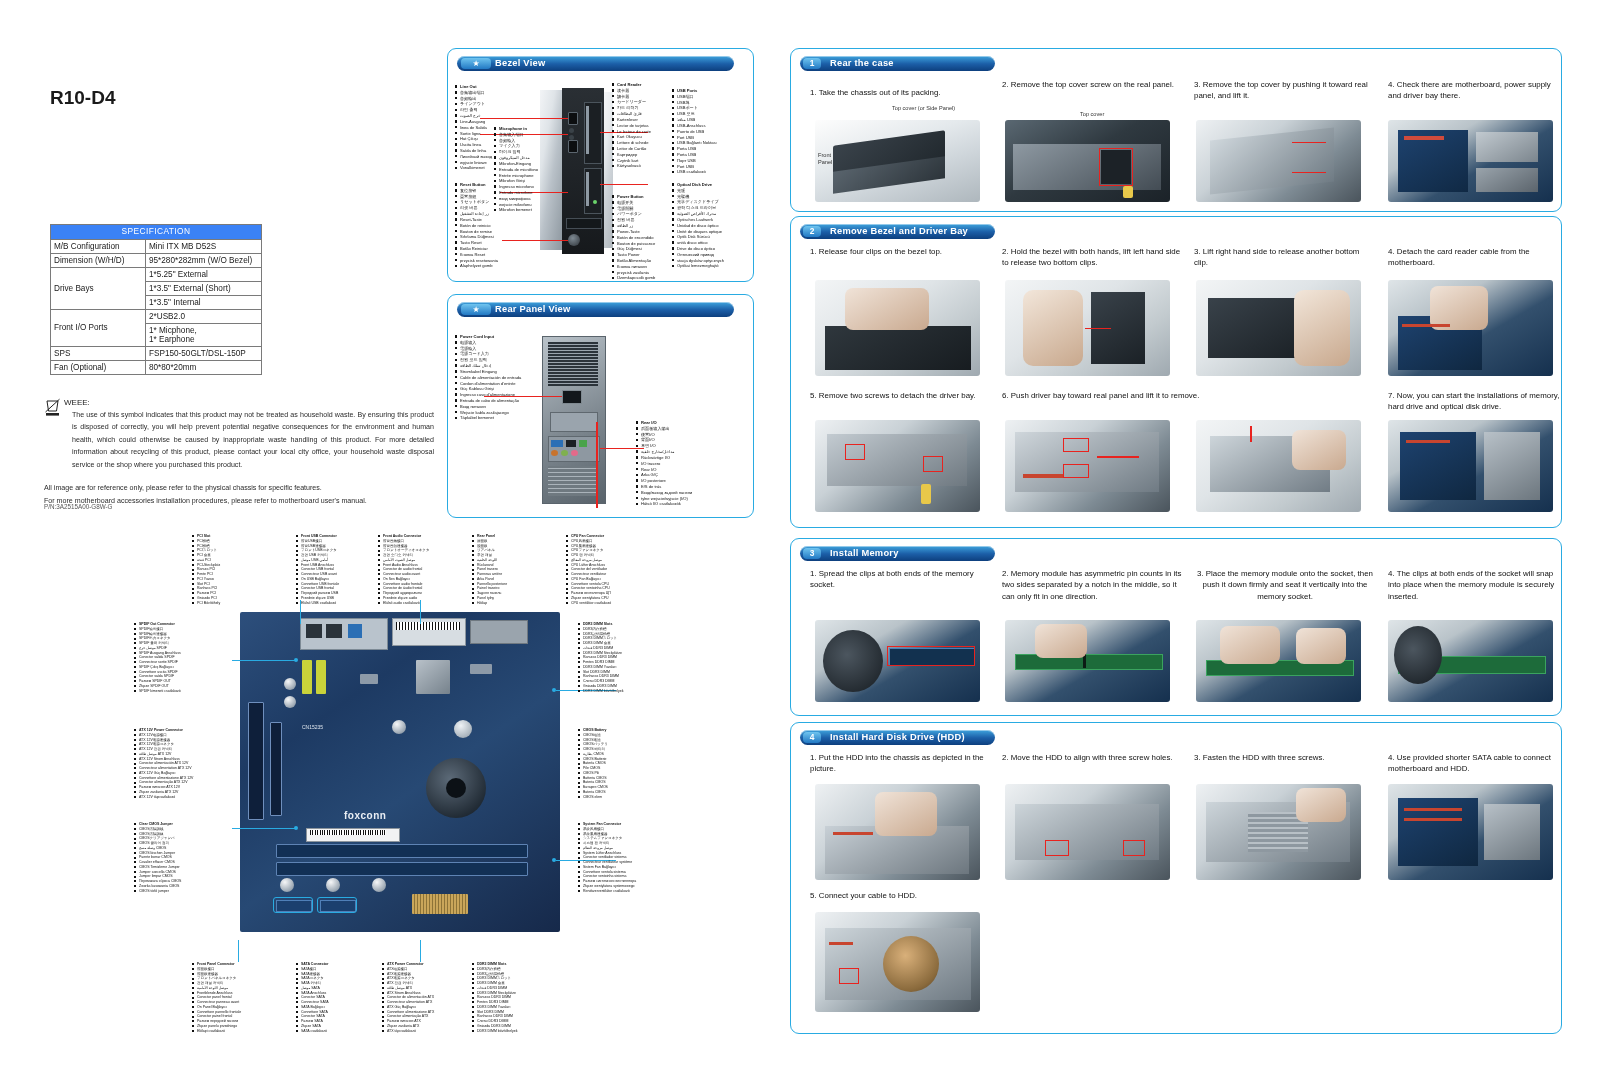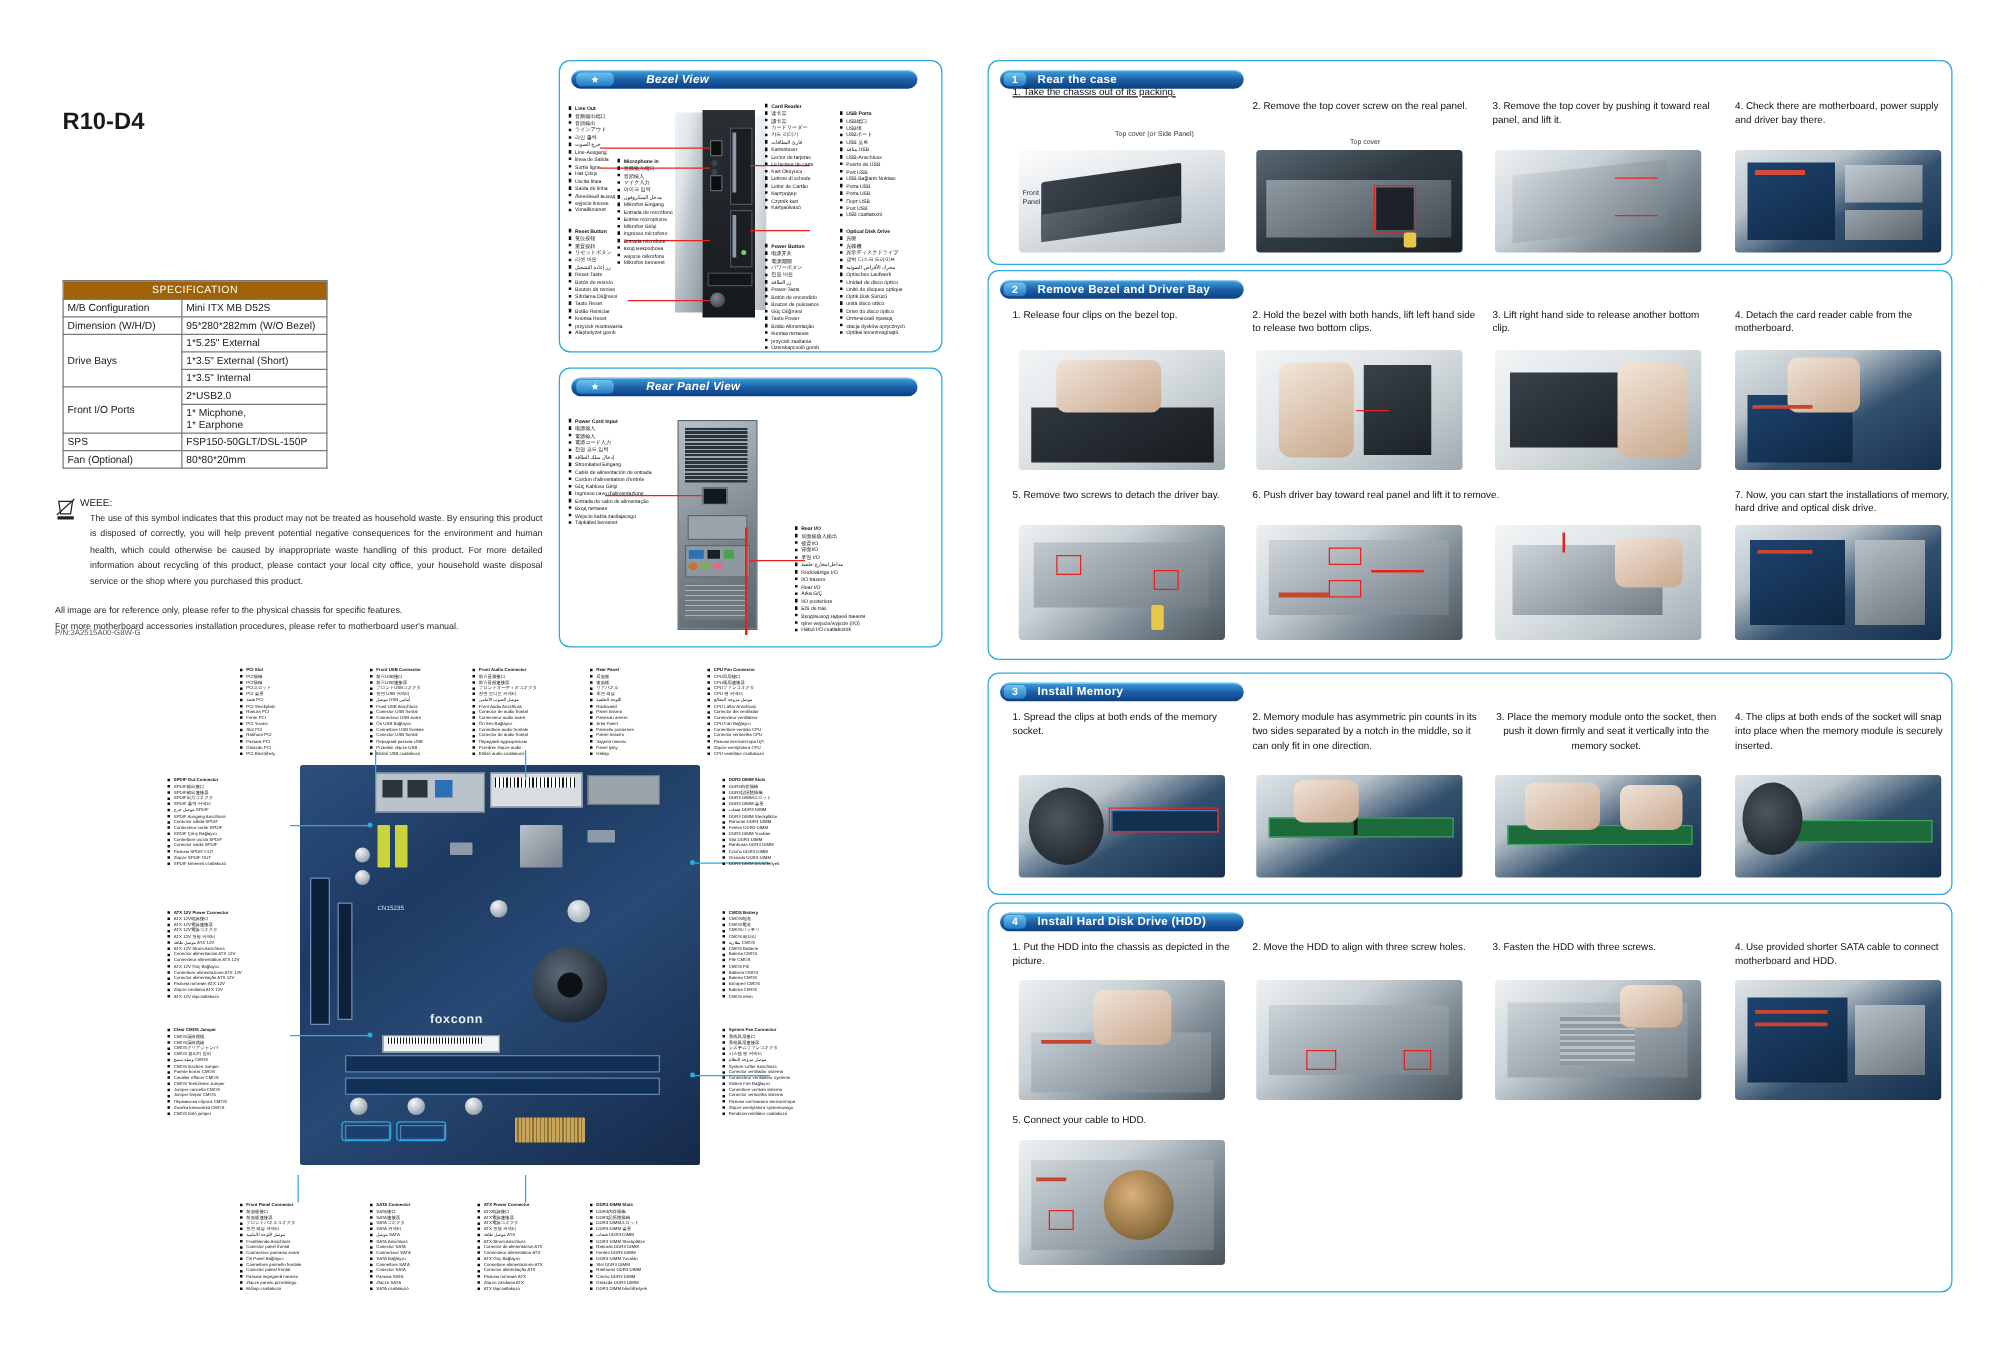--- a/index.html
+++ b/index.html
@@ -37,7 +37,7 @@
   .bar .btxt{position:absolute;left:30px;top:1px;color:#fff;font-size:9.3px;font-weight:bold;letter-spacing:.25px;line-height:13px;}
   .bar .star{position:absolute;left:4px;top:2px;width:30px;height:11px;border-radius:4px;
        background:linear-gradient(180deg,#6fc4ef,#2279c4);color:#fff;font-size:8px;text-align:center;line-height:11px;}
-  .bar.star-bar .btxt{left:60px;font-style:italic;}
+  .bar.star-bar .btxt{left:38px;}
 
   
   .cap{position:absolute;font-size:7.9px;line-height:1.45;color:#111;}

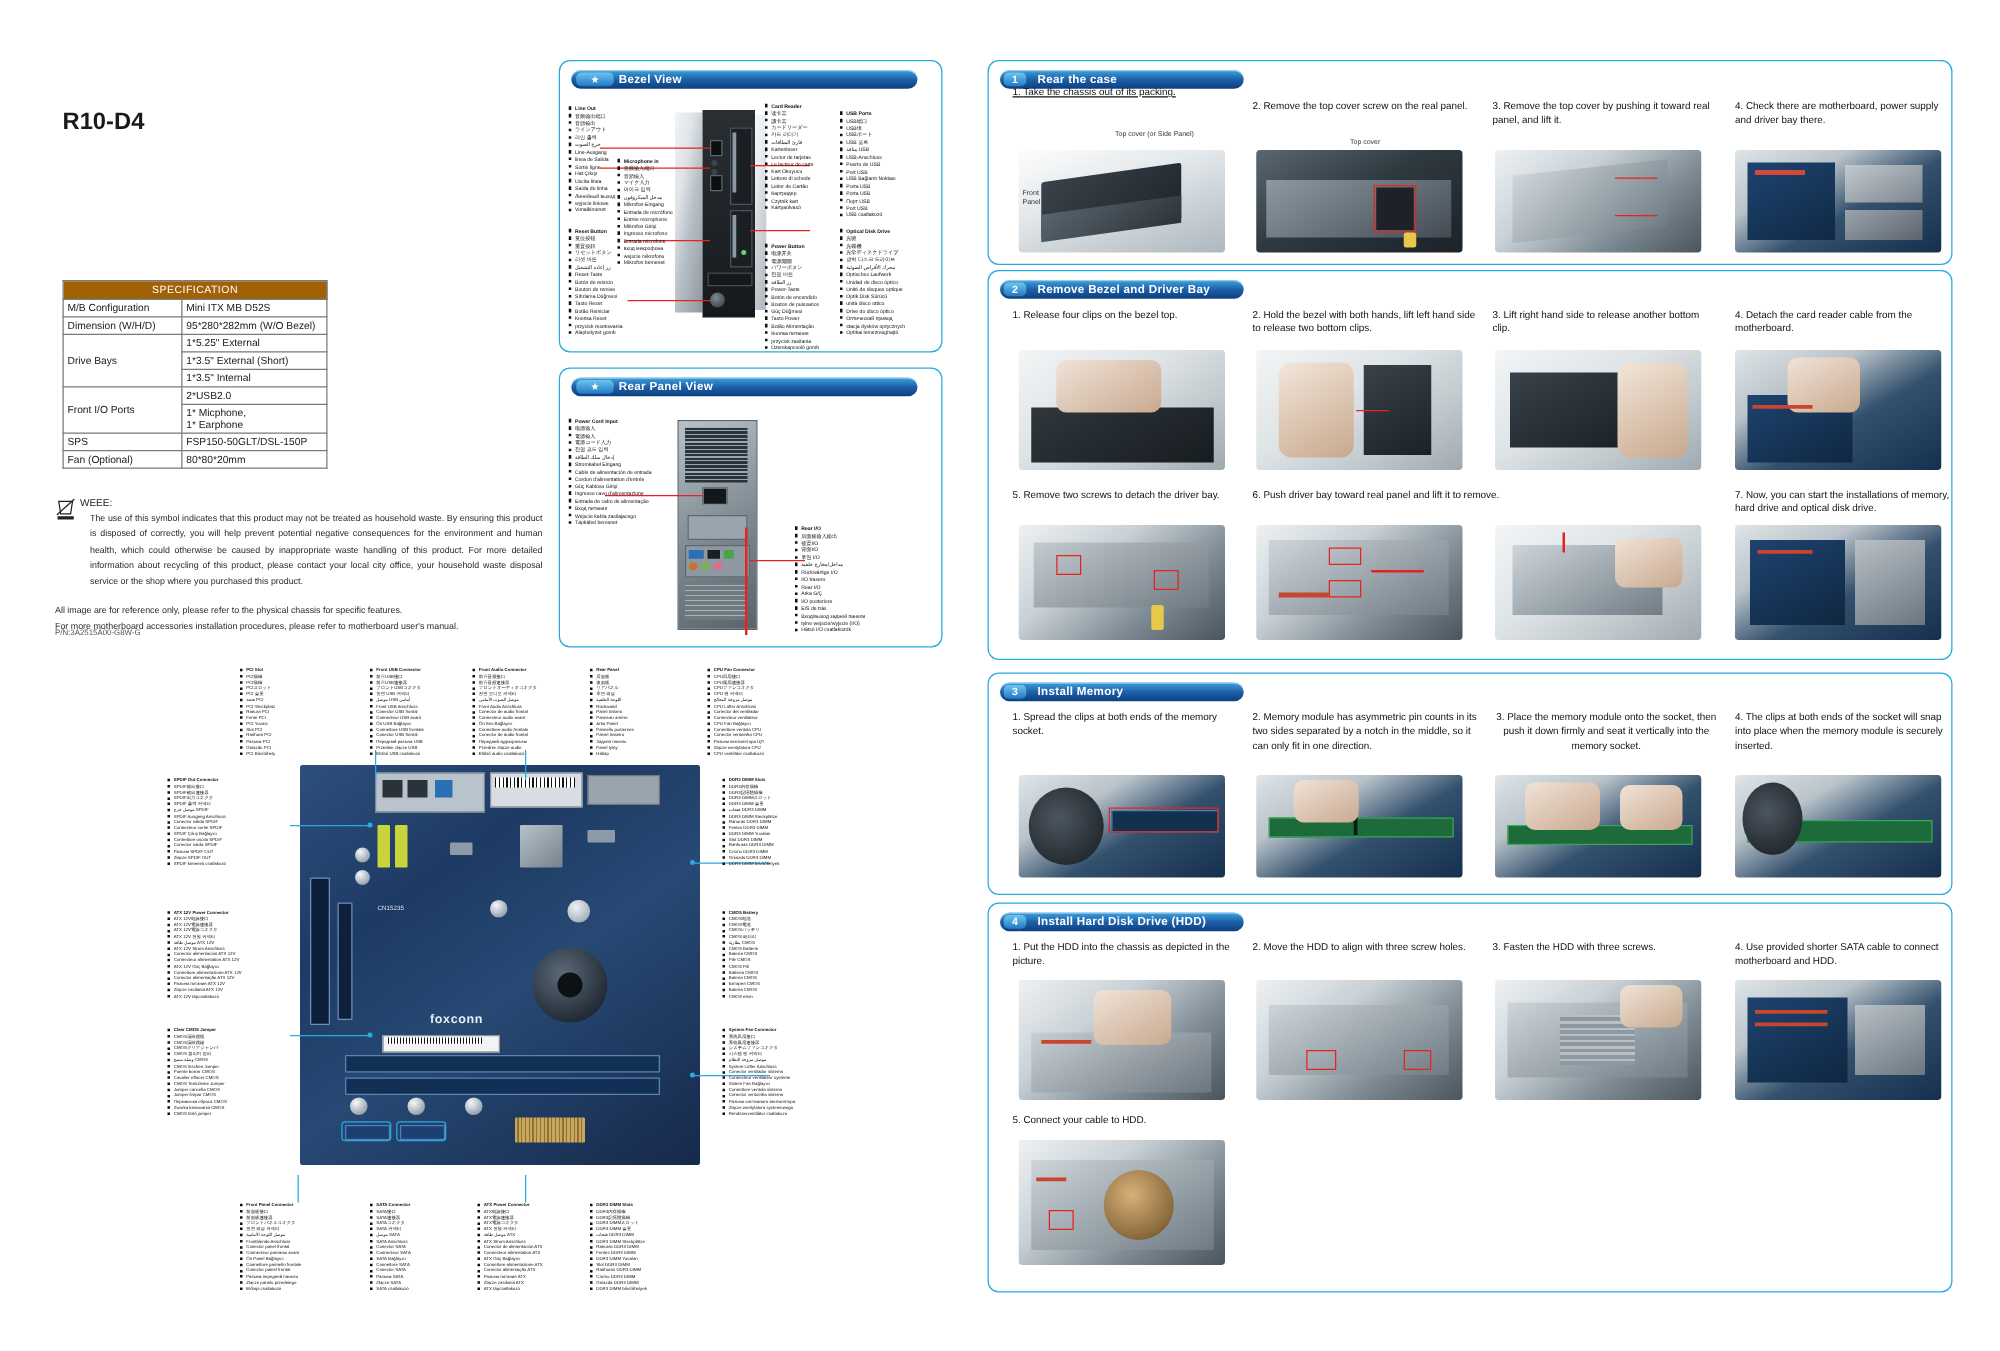--- a/index.html
+++ b/index.html
@@ -669,7 +669,7 @@
       <div class="btxt">Rear the case</div>
     </div>
   </div>
-  <div class="cap" style="left:810px;top:68px;width:180px;text-decoration:underline;"><span>1.</span> <span>Take the chassis out of its packing.</span></div>
+  <div class="cap" style="left:810px;top:87px;width:180px;"><span>1.</span> <span>Take the chassis out of its packing.</span></div>
   <div class="cap" style="left:1002px;top:79px;width:180px;"><span>2.</span> <span>Remove the top cover screw on the real panel.</span></div>
   <div class="cap" style="left:1194px;top:79px;width:185px;"><span>3.</span> <span>Remove the top cover by pushing it toward real panel, and lift it.</span></div>
   <div class="cap" style="left:1388px;top:79px;width:175px;"><span>4.</span> <span>Check there are motherboard, power supply and driver bay there.</span></div>

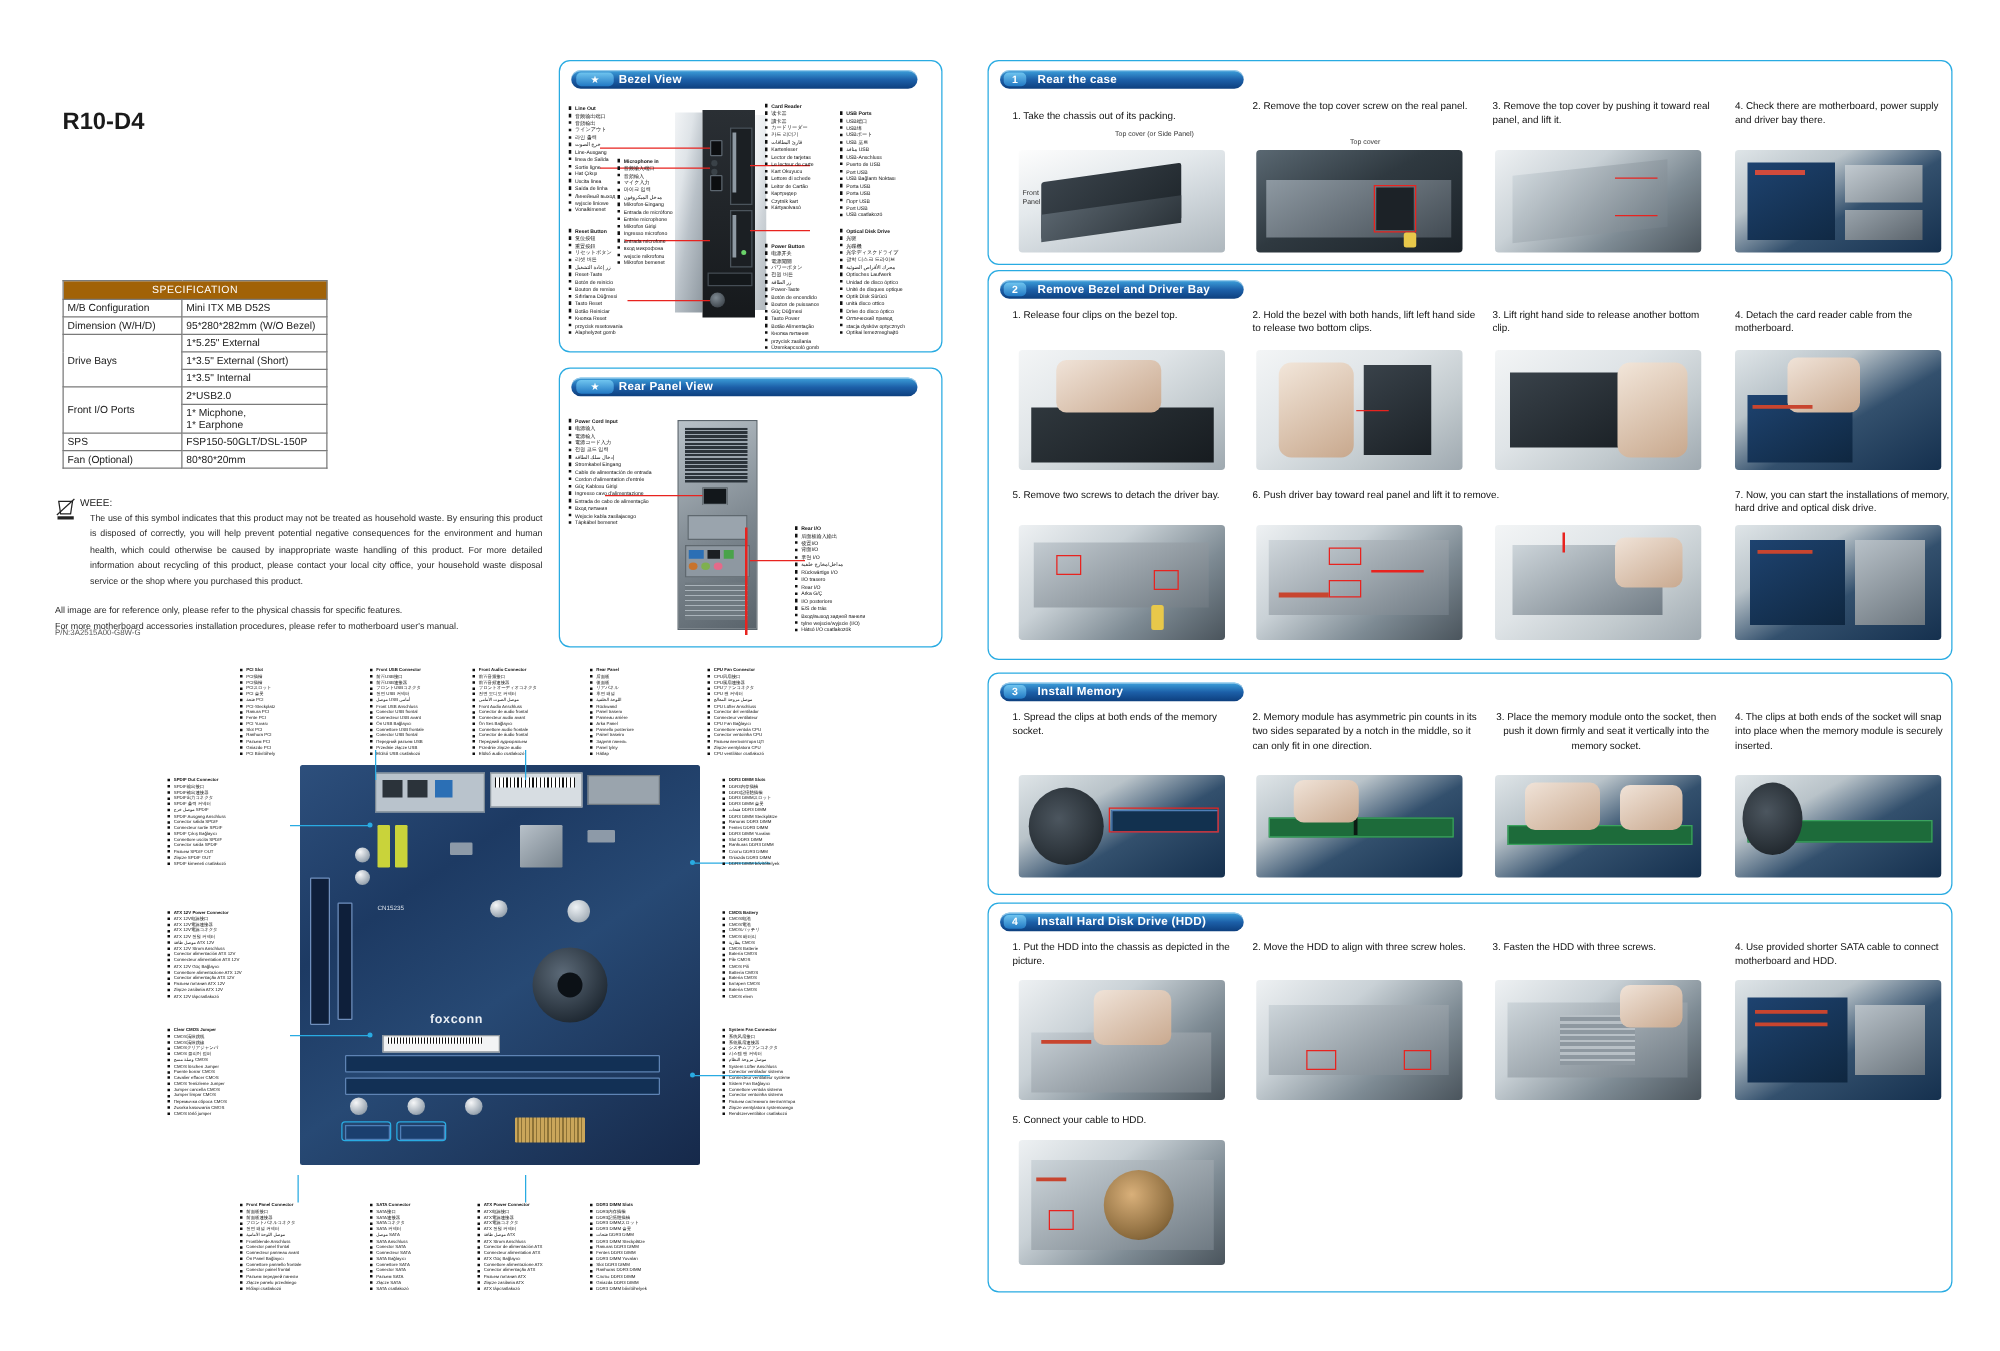--- a/index.html
+++ b/index.html
@@ -14,7 +14,7 @@
   
   .spec{position:absolute;left:50px;top:224px;width:212px;border-collapse:collapse;font-size:8.2px;}
   .spec td{border:1px solid #7a7a7a;padding:1.5px 3px;height:10px;line-height:1.15;}
-  .spec .hdr{background:#a16207;color:#fff;text-align:center;font-size:8.4px;letter-spacing:.4px;padding:2px;}
+  .spec .hdr{background:#3b82f6;color:#fff;text-align:center;font-size:8.4px;letter-spacing:.4px;padding:2px;}
   .spec .k{width:88px;}
 
   

